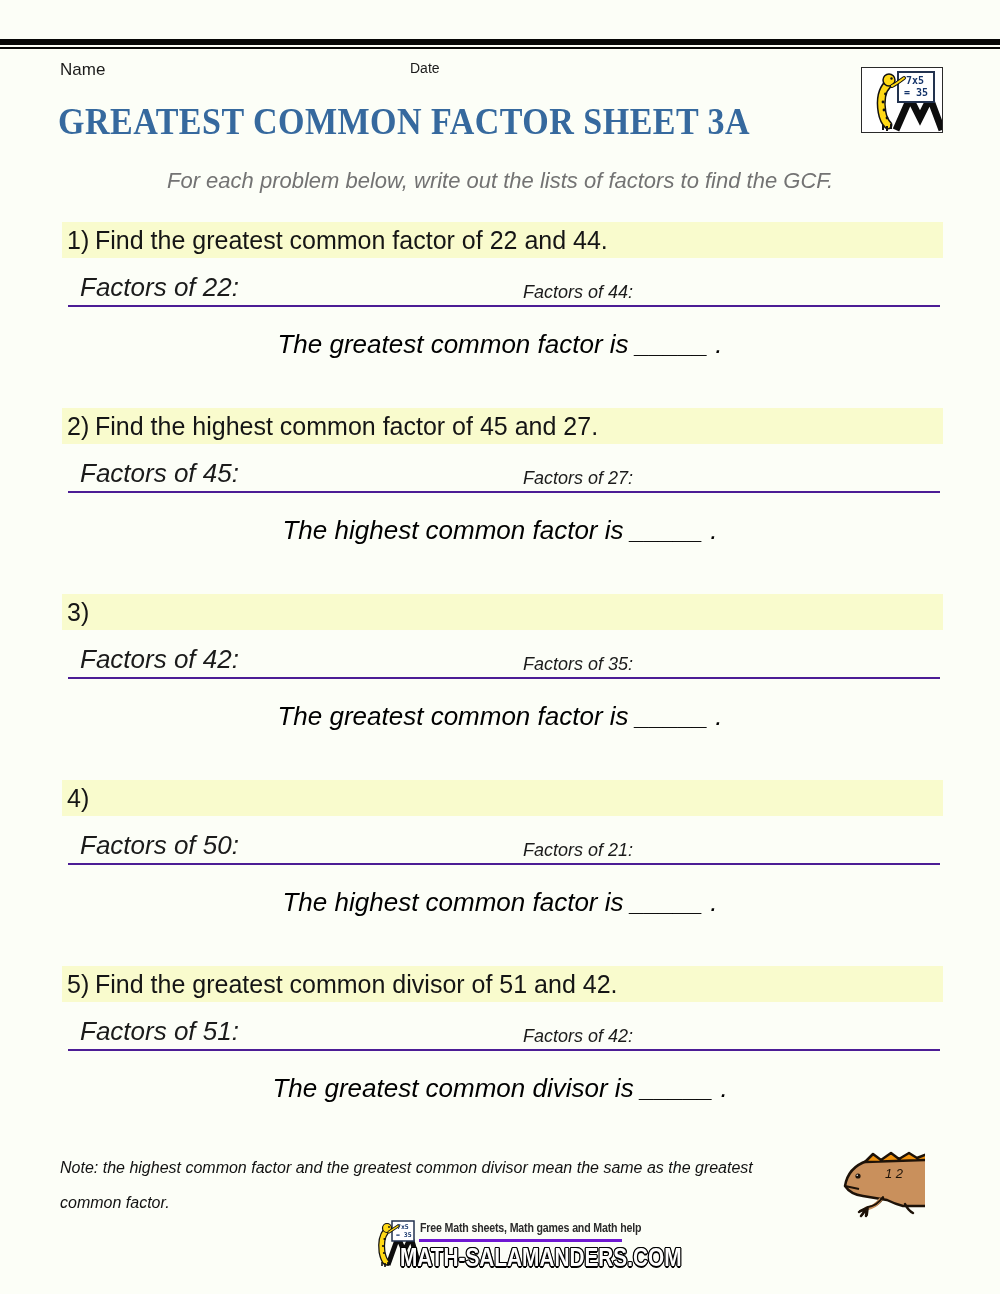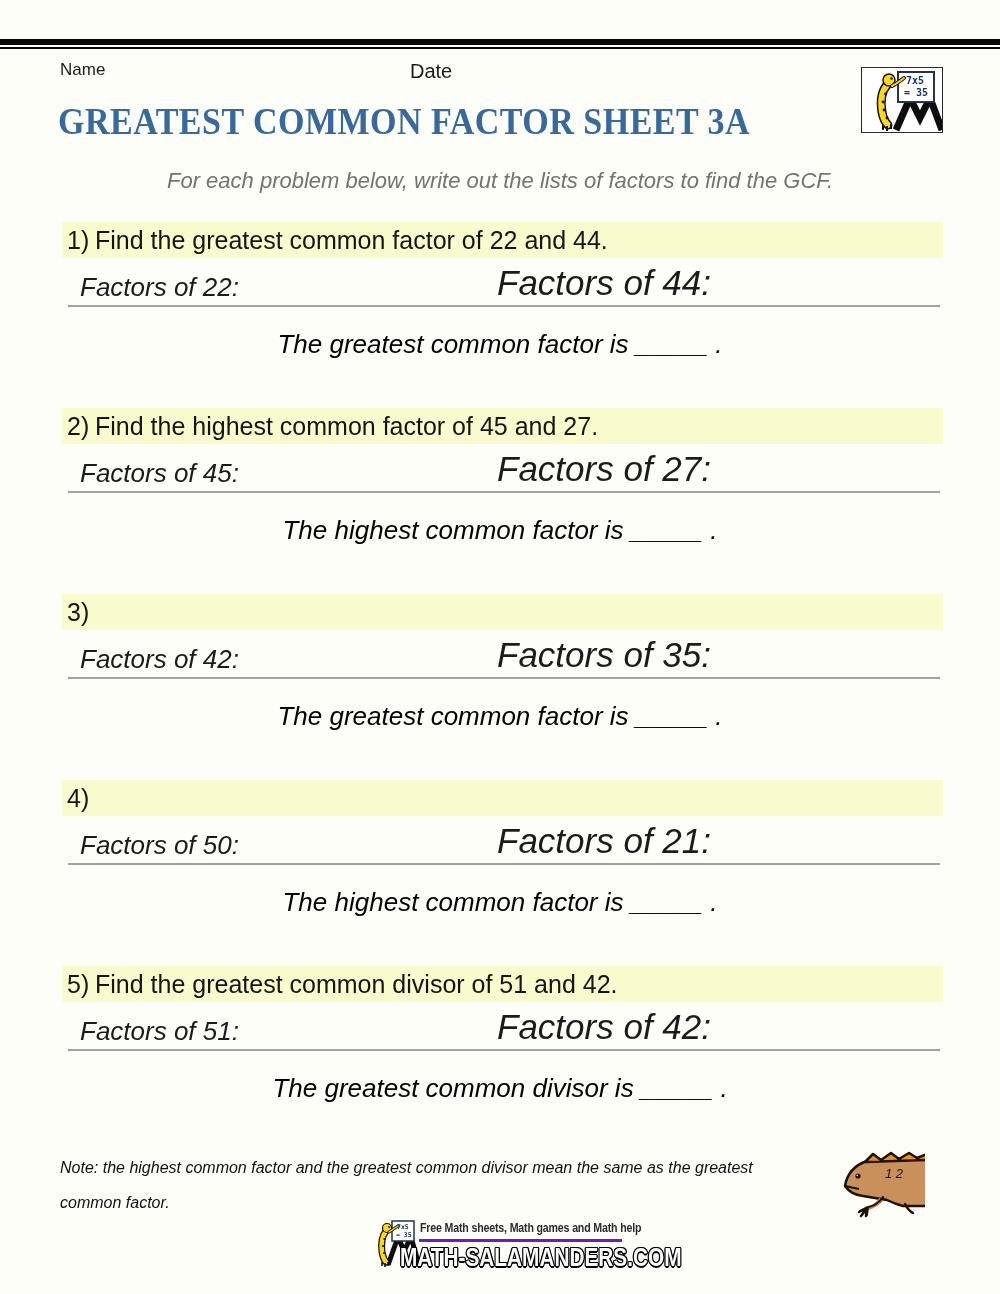--- a/index.html
+++ b/index.html
@@ -16,7 +16,7 @@
     border-top:6px solid #070707; border-bottom:2px solid #070707;
   }
   .name-label { position:absolute; left:60px; top:60px; font-size:17px; }
-  .date-label { position:absolute; left:410px; top:60px; font-size:20px; }
+  .date-label { position:absolute; left:410px; top:60px; font-size:14px; }
   .logo-box {
     position:absolute; left:861px; top:67px; width:82px; height:66px;
     background:#ffffff; border:1px solid #2a2a2a; box-sizing:border-box;

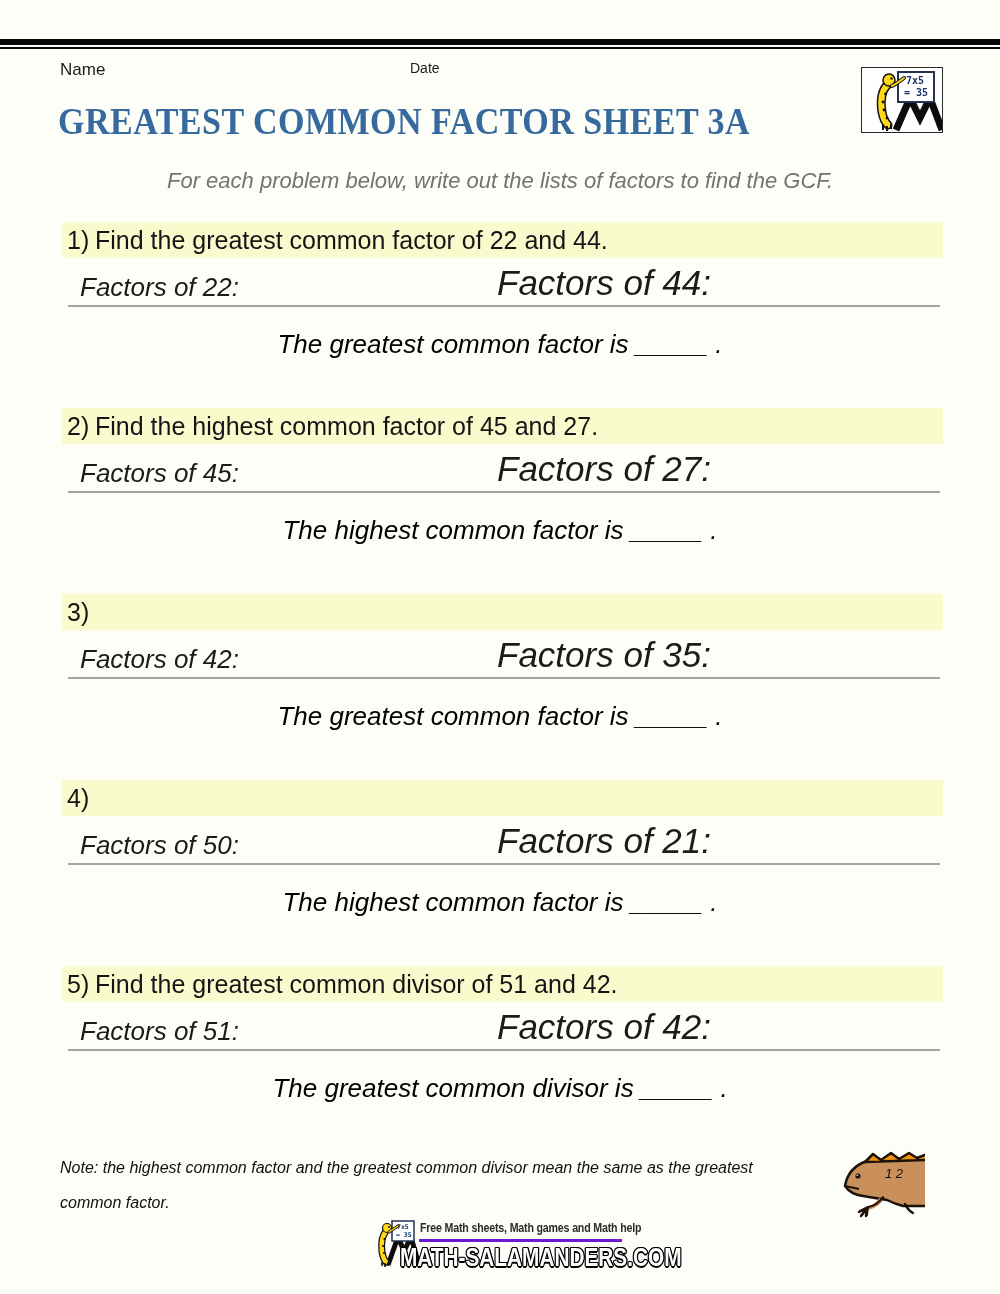--- a/index.html
+++ b/index.html
@@ -43,7 +43,7 @@
   .q-text { white-space:nowrap; }
   .factors-row {
     position:relative; margin-left:68px; width:872px; height:49px;
-    border-bottom:2px solid #a3a3a3; box-sizing:border-box;
+    border-bottom:2px solid #4c1d95; box-sizing:border-box;
   }
   .factor-left  { position:absolute; left:12px;  bottom:2px; font-size:26px; font-style:italic; white-space:nowrap; }
   .factor-right { position:absolute; left:429px; bottom:2px; font-size:35px; font-style:italic; white-space:nowrap; }

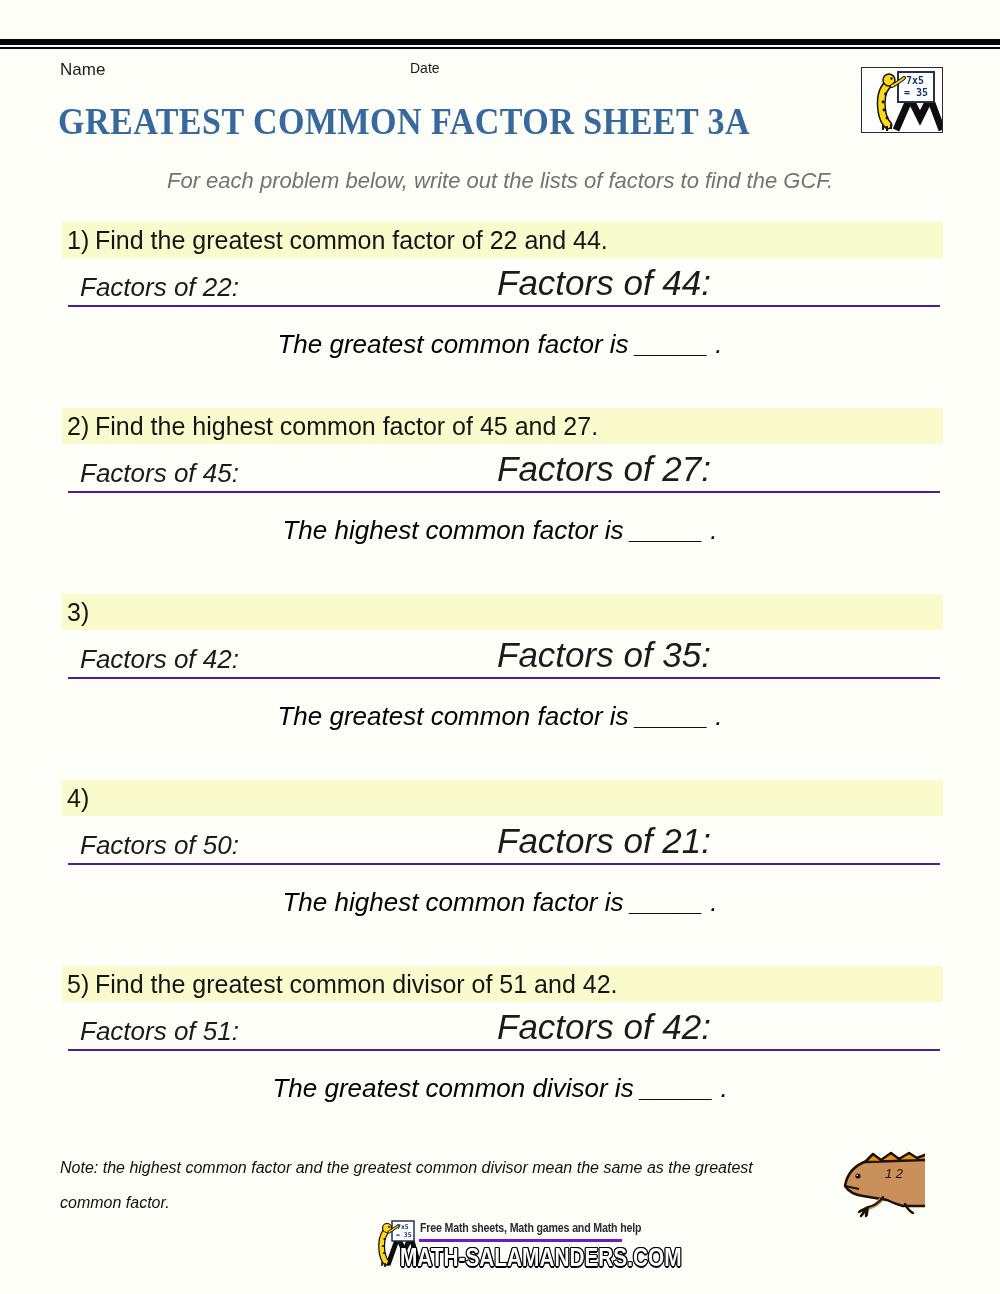--- a/index.html
+++ b/index.html
@@ -46,7 +46,7 @@
     border-bottom:2px solid #4c1d95; box-sizing:border-box;
   }
   .factor-left  { position:absolute; left:12px;  bottom:2px; font-size:26px; font-style:italic; white-space:nowrap; }
-  .factor-right { position:absolute; left:429px; bottom:2px; font-size:35px; font-style:italic; white-space:nowrap; }
+  .factor-right { position:absolute; left:455px; bottom:2px; font-size:18px; font-style:italic; white-space:nowrap; }
   .answer-line {
     margin-top:22px; width:1000px; text-align:center;
     font-size:26px; font-style:italic; color:#000000;

